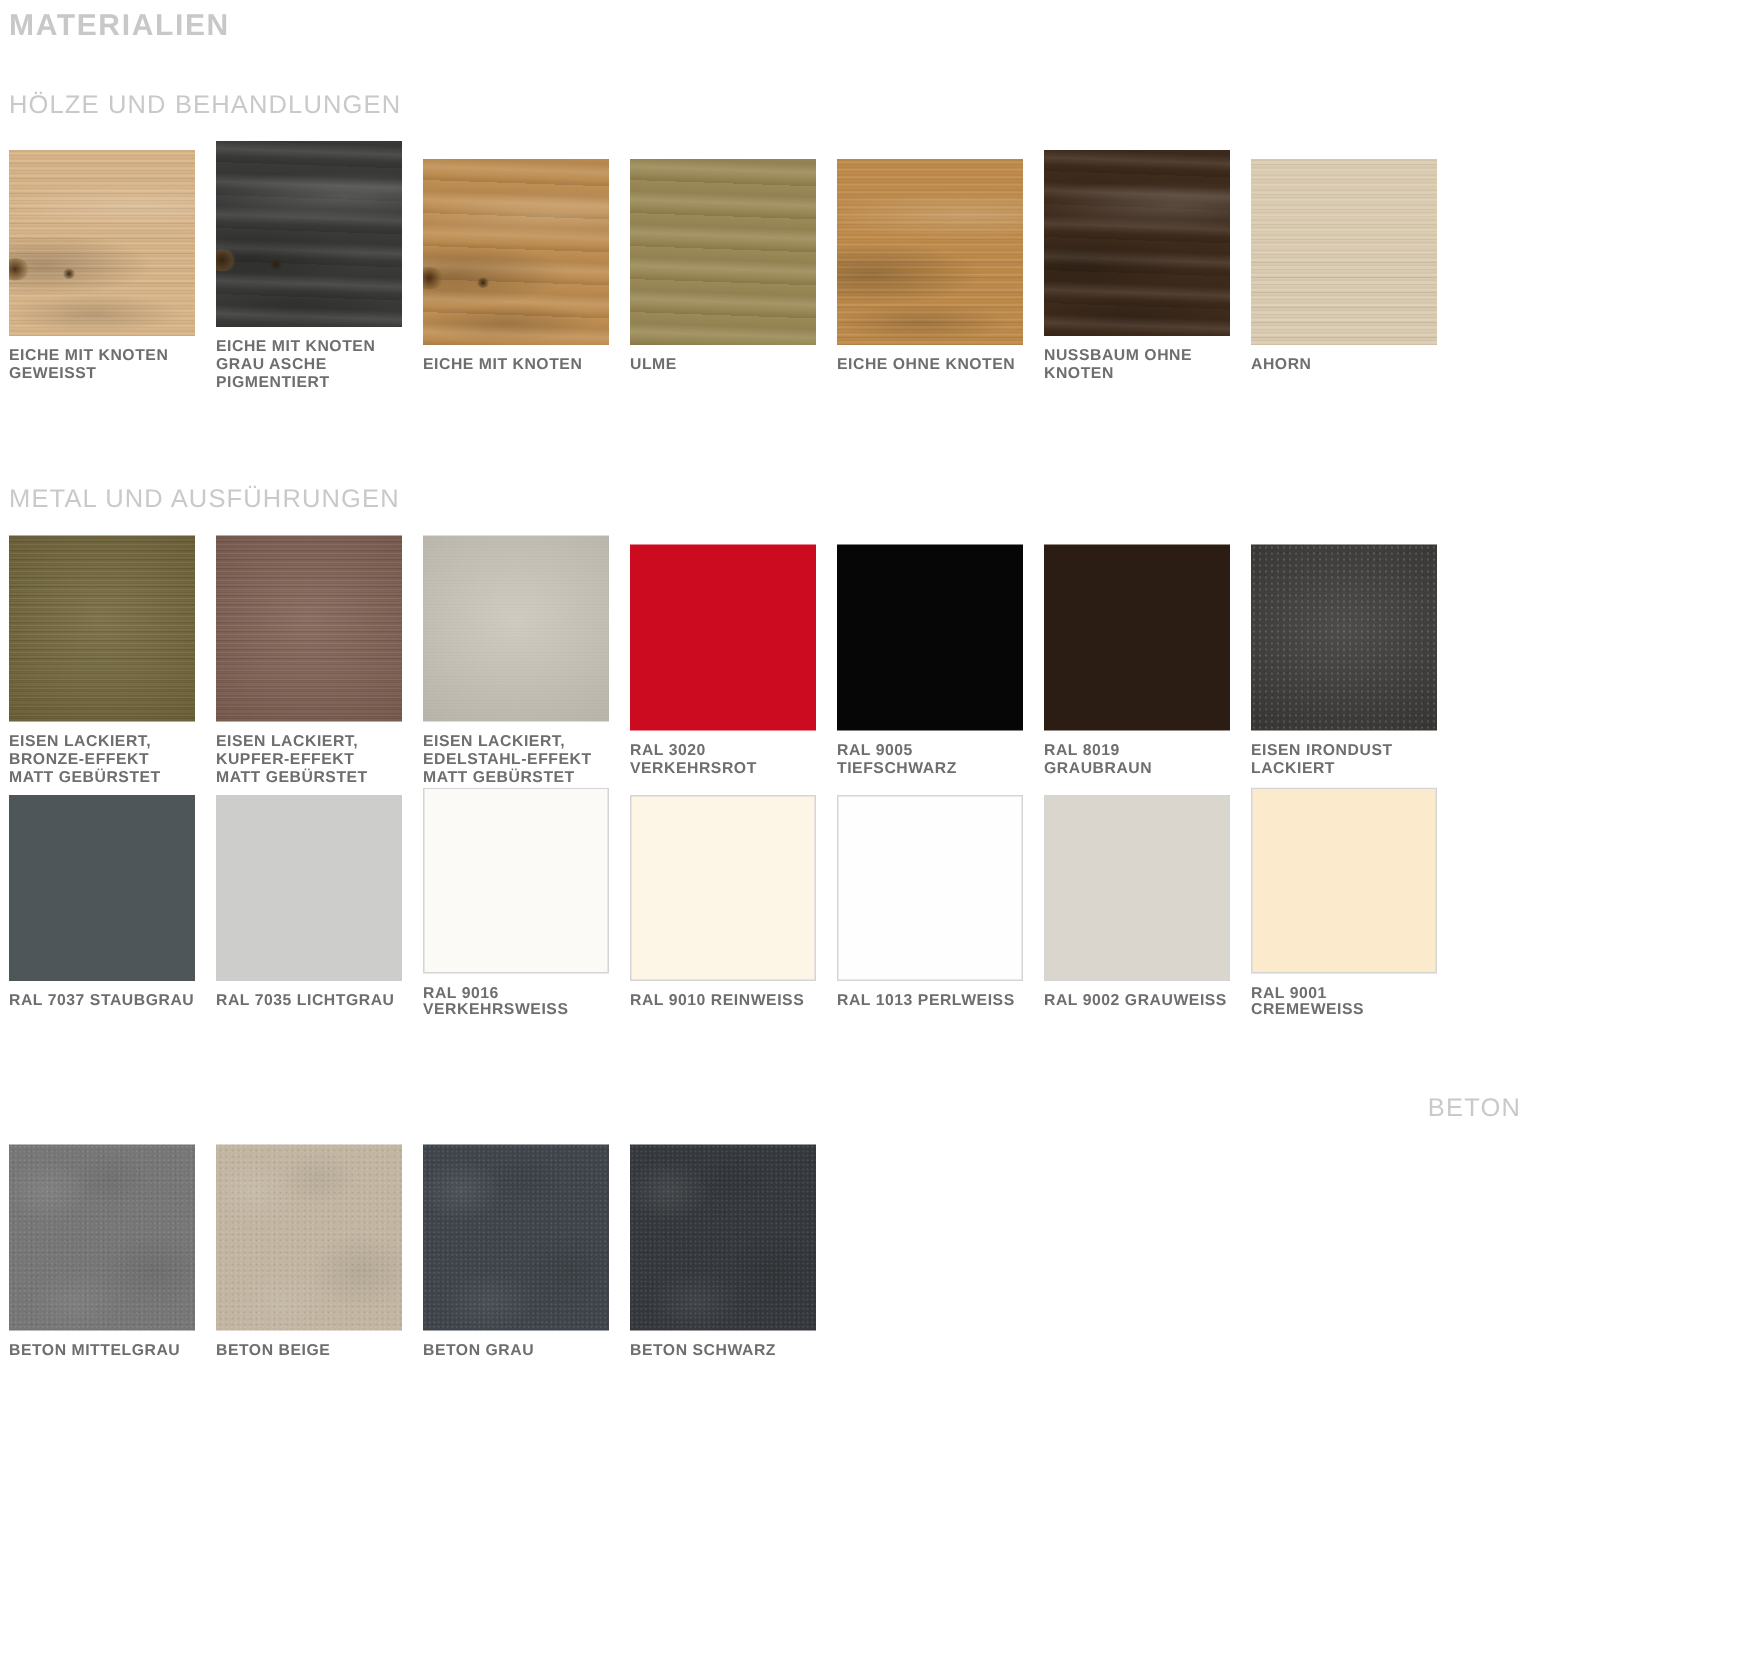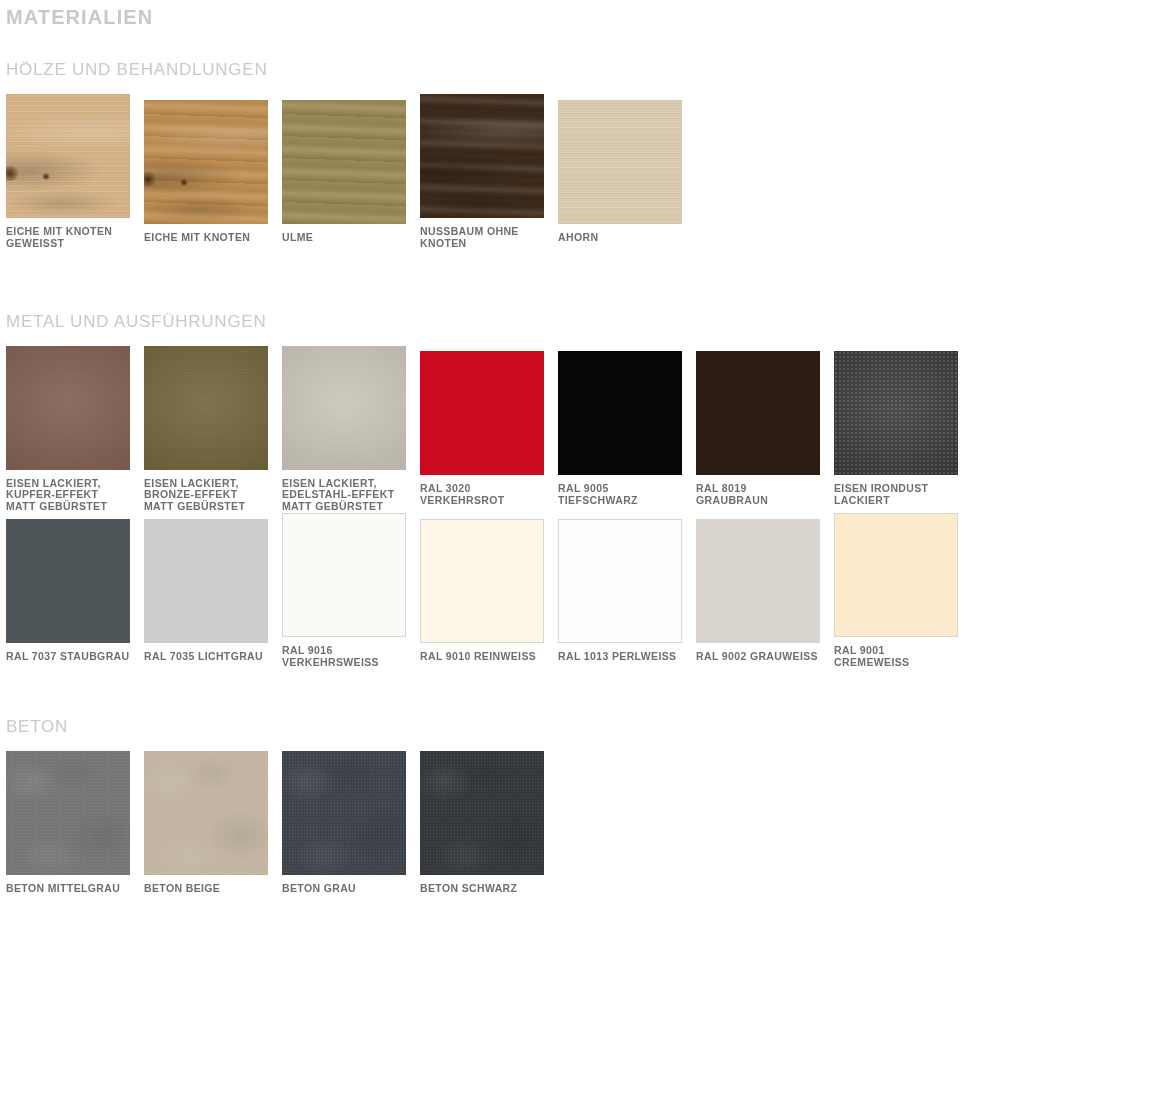--- a/index.html
+++ b/index.html
@@ -176,6 +176,17 @@
         </div>
         <div class="cell">
           <div class="pad">
+            <div class="swatch" style="background-color: rgb(58, 58, 56);">
+              <div class="tex grain-broad"></div>
+              <div class="tex grain-wave"></div>
+              <span class="knot-a" style="left: -6px; top: 72px; width: 20px; height: 15px; background: radial-gradient(circle, rgba(60, 35, 10, 0.85), rgba(120, 85, 40, 0.45) 55%, rgba(0, 0, 0, 0) 75%);"></span>
+              <span class="knot-b" style="left: 36px; top: 79px; width: 8px; height: 7px; background: radial-gradient(circle, rgba(45, 28, 10, 0.9), rgba(0, 0, 0, 0) 80%);"></span>
+            </div>
+            <div class="label">EICHE MIT KNOTEN GRAU ASCHE PIGMENTIERT</div>
+          </div>
+        </div>
+        <div class="cell">
+          <div class="pad">
             <div class="swatch" style="background-color: rgb(192, 143, 83);">
               <div class="tex grain-broad"></div>
               <div class="tex grain-wave"></div>

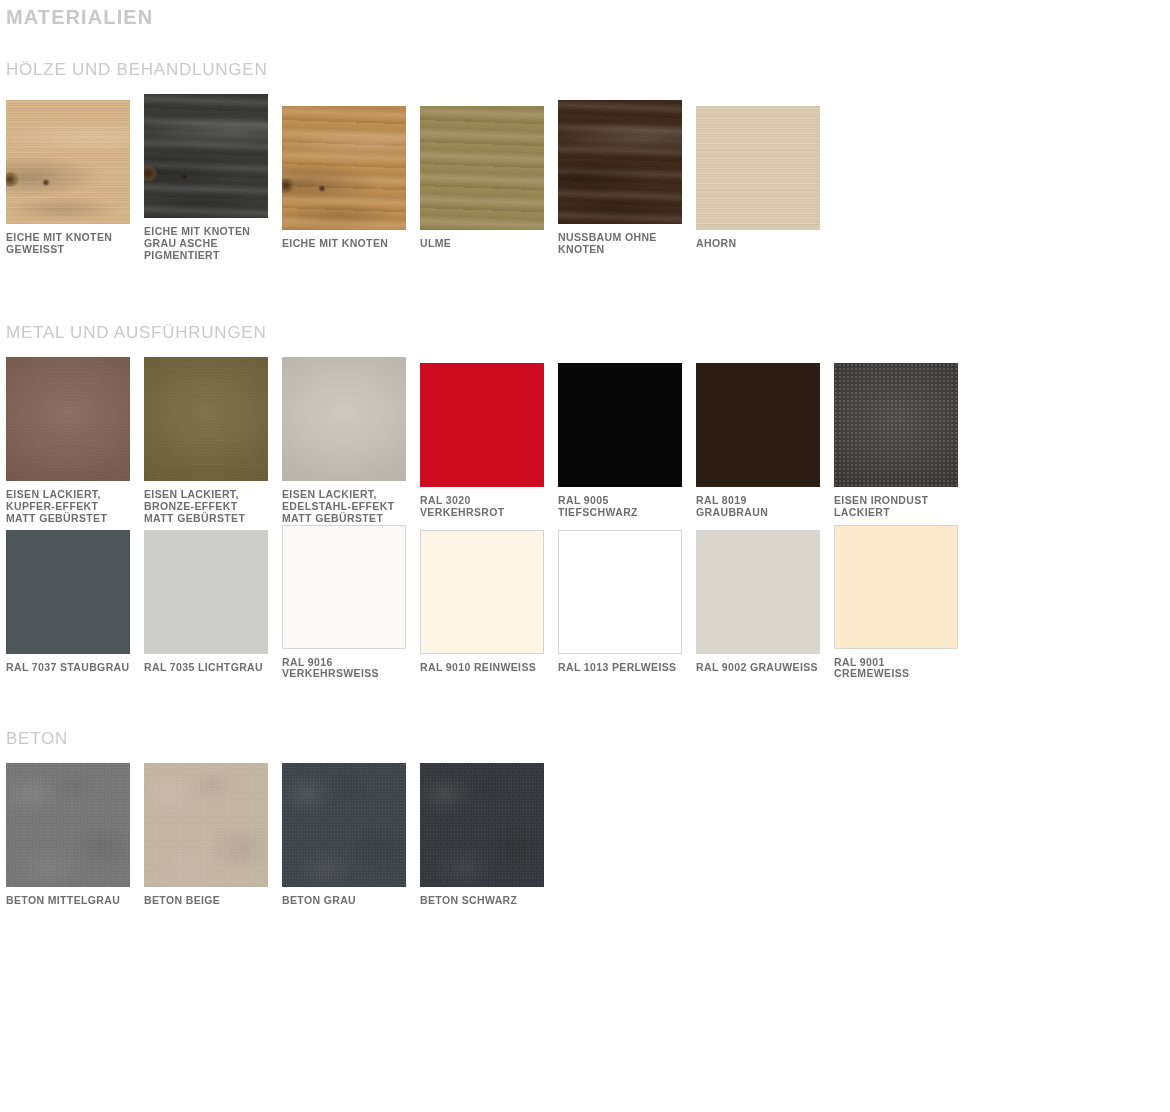--- a/index.html
+++ b/index.html
@@ -206,6 +206,15 @@
         </div>
         <div class="cell">
           <div class="pad">
+            <div class="swatch" style="background-color: rgb(192, 140, 76);">
+              <div class="tex grain-fine"></div>
+              <div class="tex grain-wave"></div>
+            </div>
+            <div class="label">EICHE OHNE KNOTEN</div>
+          </div>
+        </div>
+        <div class="cell">
+          <div class="pad">
             <div class="swatch" style="background-color: rgb(62, 43, 28);">
               <div class="tex grain-broad"></div>
               <div class="tex grain-wave"></div>

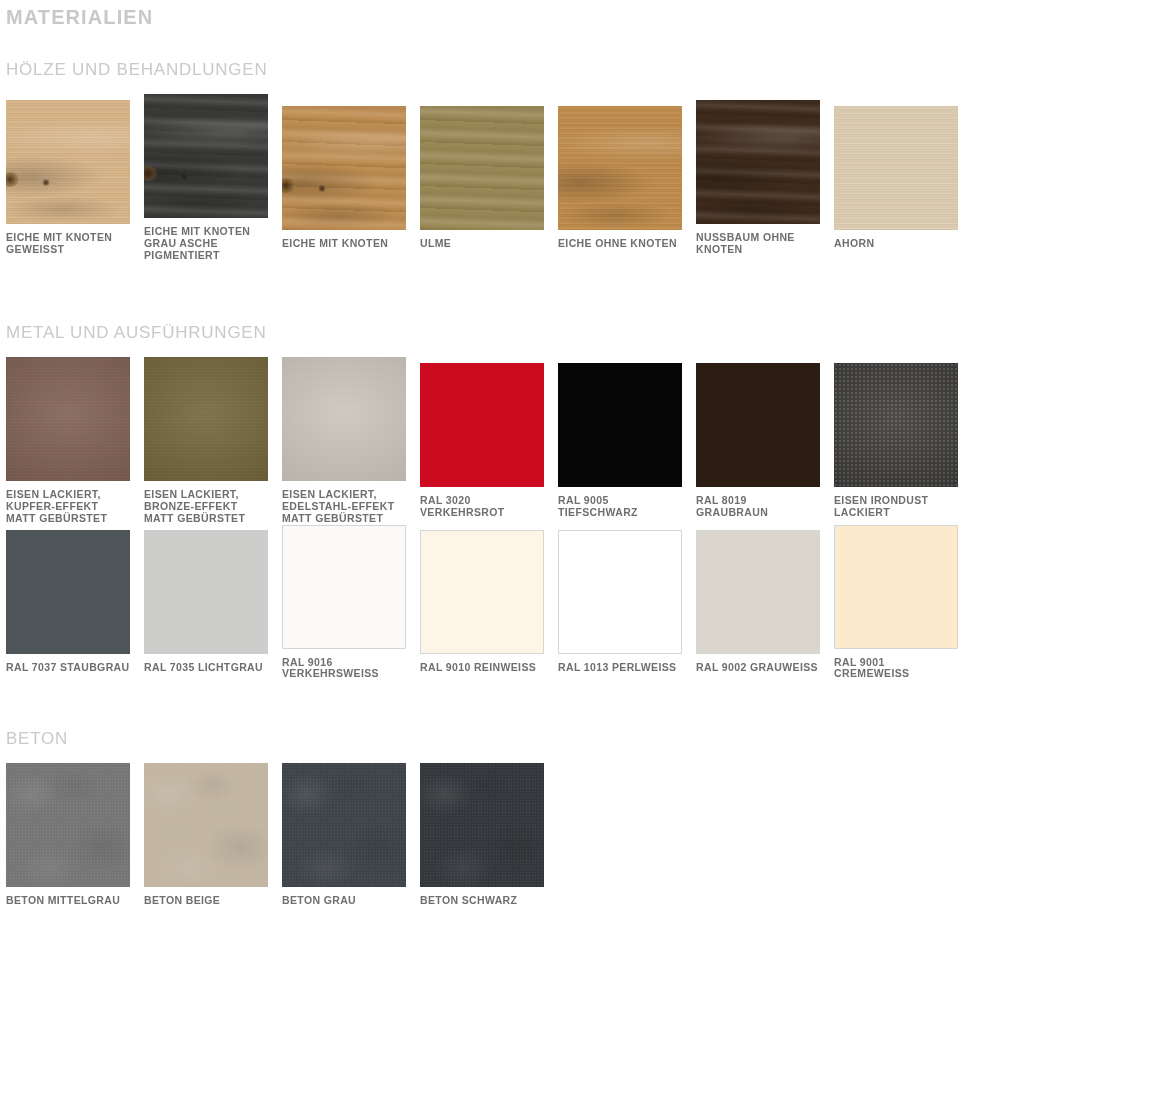--- a/index.html
+++ b/index.html
@@ -238,6 +238,15 @@
     <div class="grid" id="grid-metal">
         <div class="cell">
           <div class="pad">
+            <div class="swatch" style="background-color: rgb(110, 97, 51);">
+              <div class="tex brushed"></div>
+              <div class="tex vignette"></div>
+            </div>
+            <div class="label">EISEN LACKIERT, BRONZE-EFFEKT MATT GEBÜRSTET</div>
+          </div>
+        </div>
+        <div class="cell">
+          <div class="pad">
             <div class="swatch" style="background-color: rgb(125, 91, 77);">
               <div class="tex brushed"></div>
               <div class="tex vignette"></div>
@@ -247,15 +256,6 @@
         </div>
         <div class="cell">
           <div class="pad">
-            <div class="swatch" style="background-color: rgb(110, 97, 51);">
-              <div class="tex brushed"></div>
-              <div class="tex vignette"></div>
-            </div>
-            <div class="label">EISEN LACKIERT, BRONZE-EFFEKT MATT GEBÜRSTET</div>
-          </div>
-        </div>
-        <div class="cell">
-          <div class="pad">
             <div class="swatch" style="background-color: rgb(203, 198, 186);">
               <div class="tex brushed-soft"></div>
               <div class="tex vignette"></div>

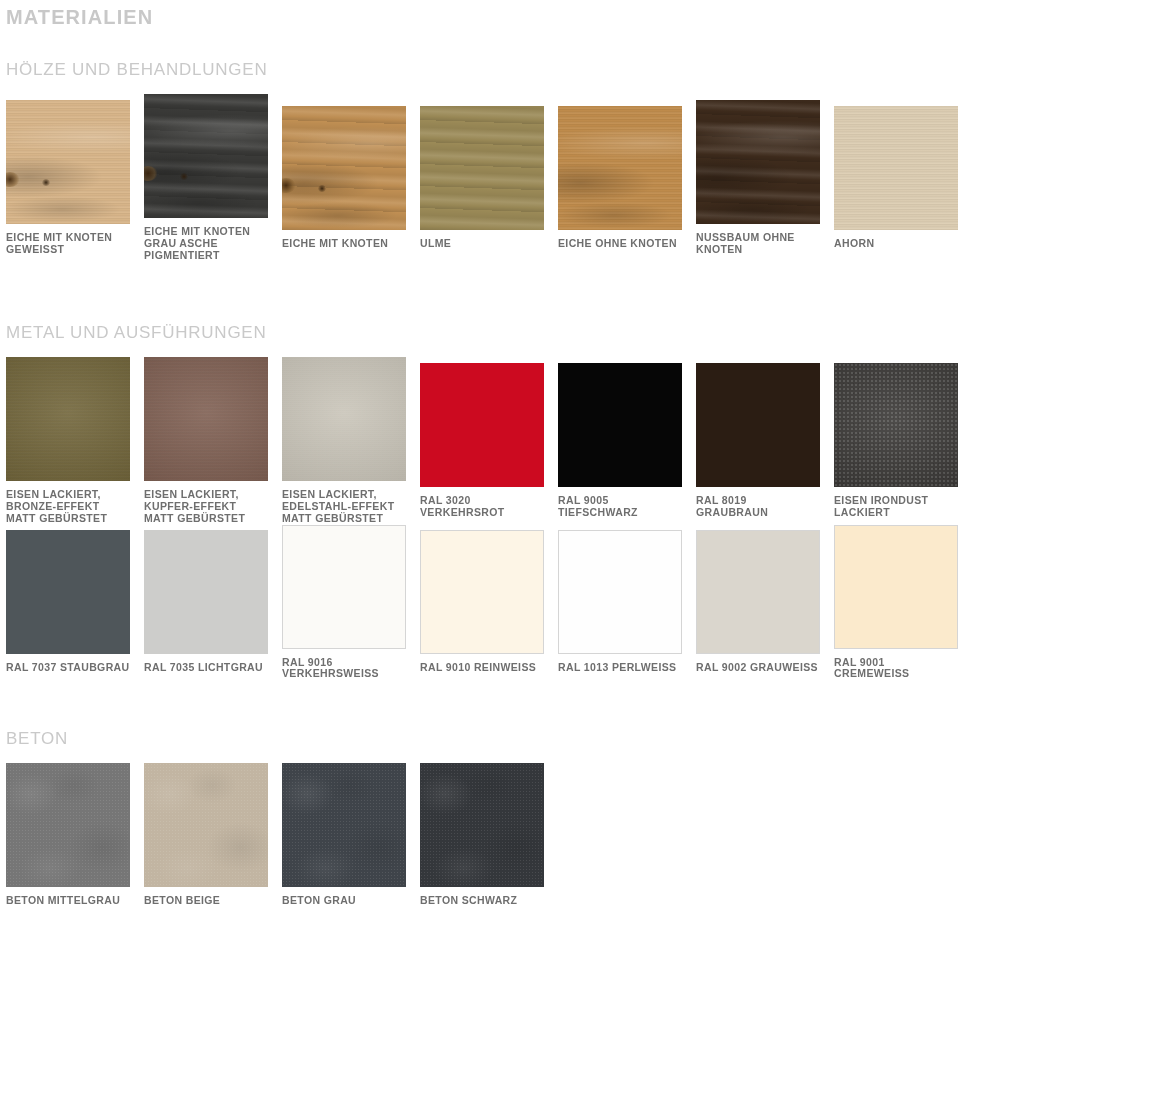--- a/index.html
+++ b/index.html
@@ -41,7 +41,7 @@
   }
   .sec-woods .section-title { padding-top: 31px; }
   .sec-metal .section-title { padding-top: 62px; }
-  .sec-beton .section-title { padding-top: 49px; }
+  .sec-beton .section-title { padding-top: 49px; text-align: right; }
 
   .grid {
     display: flex;

